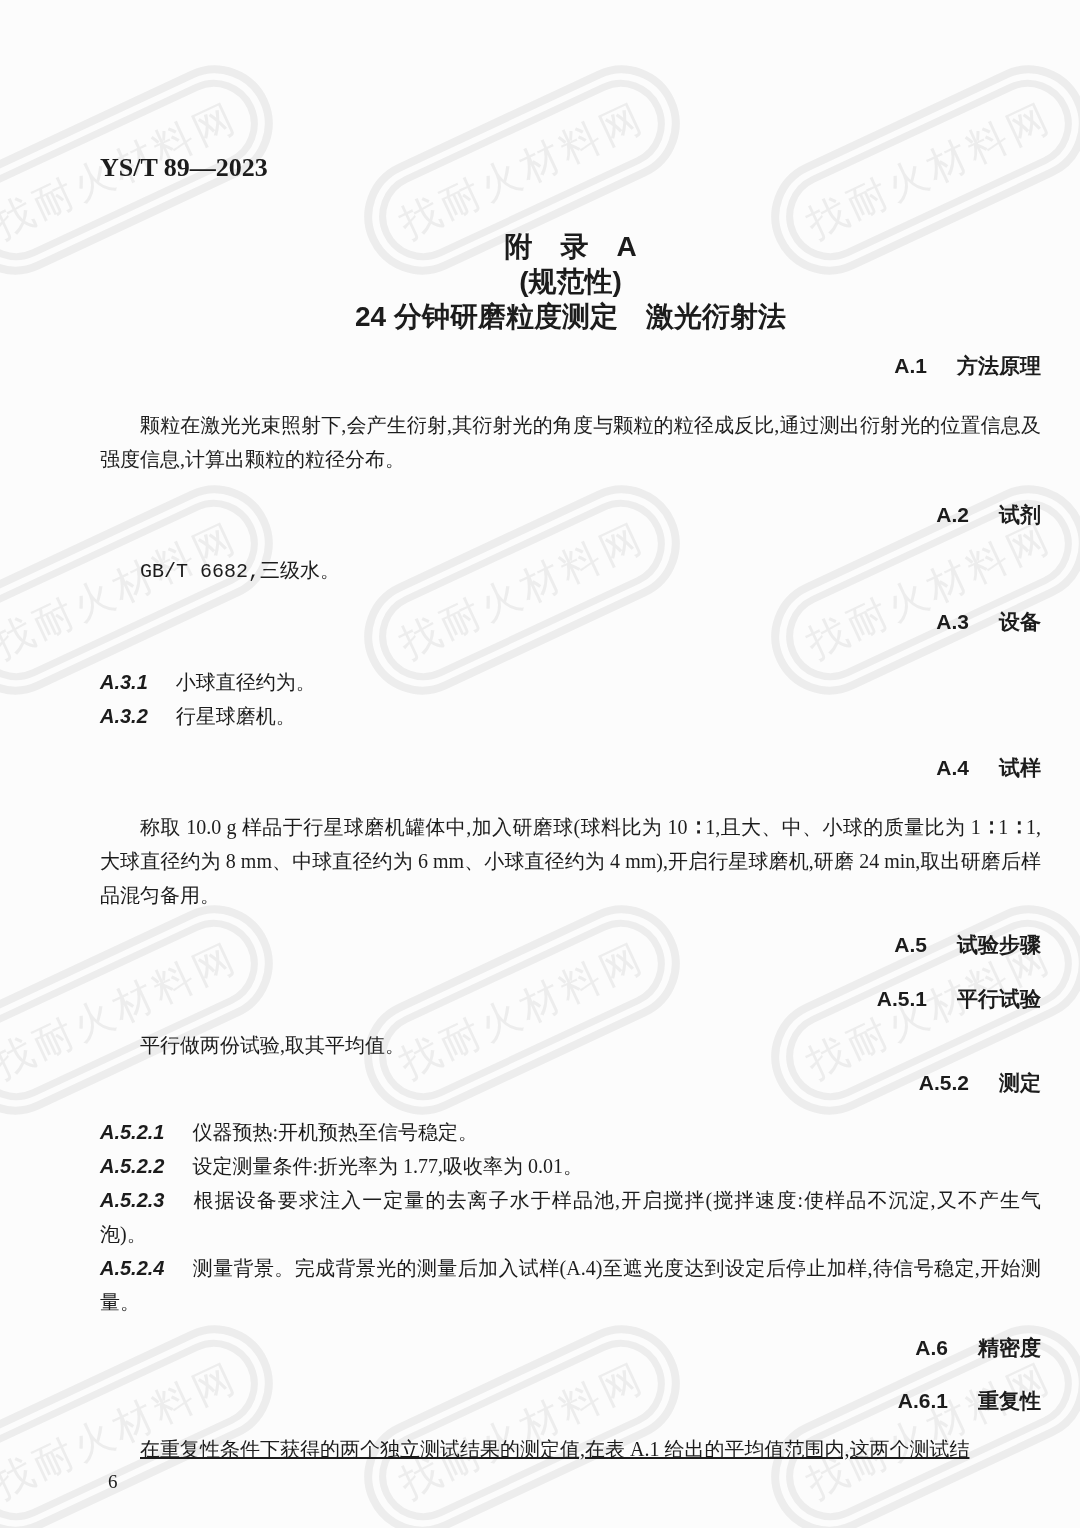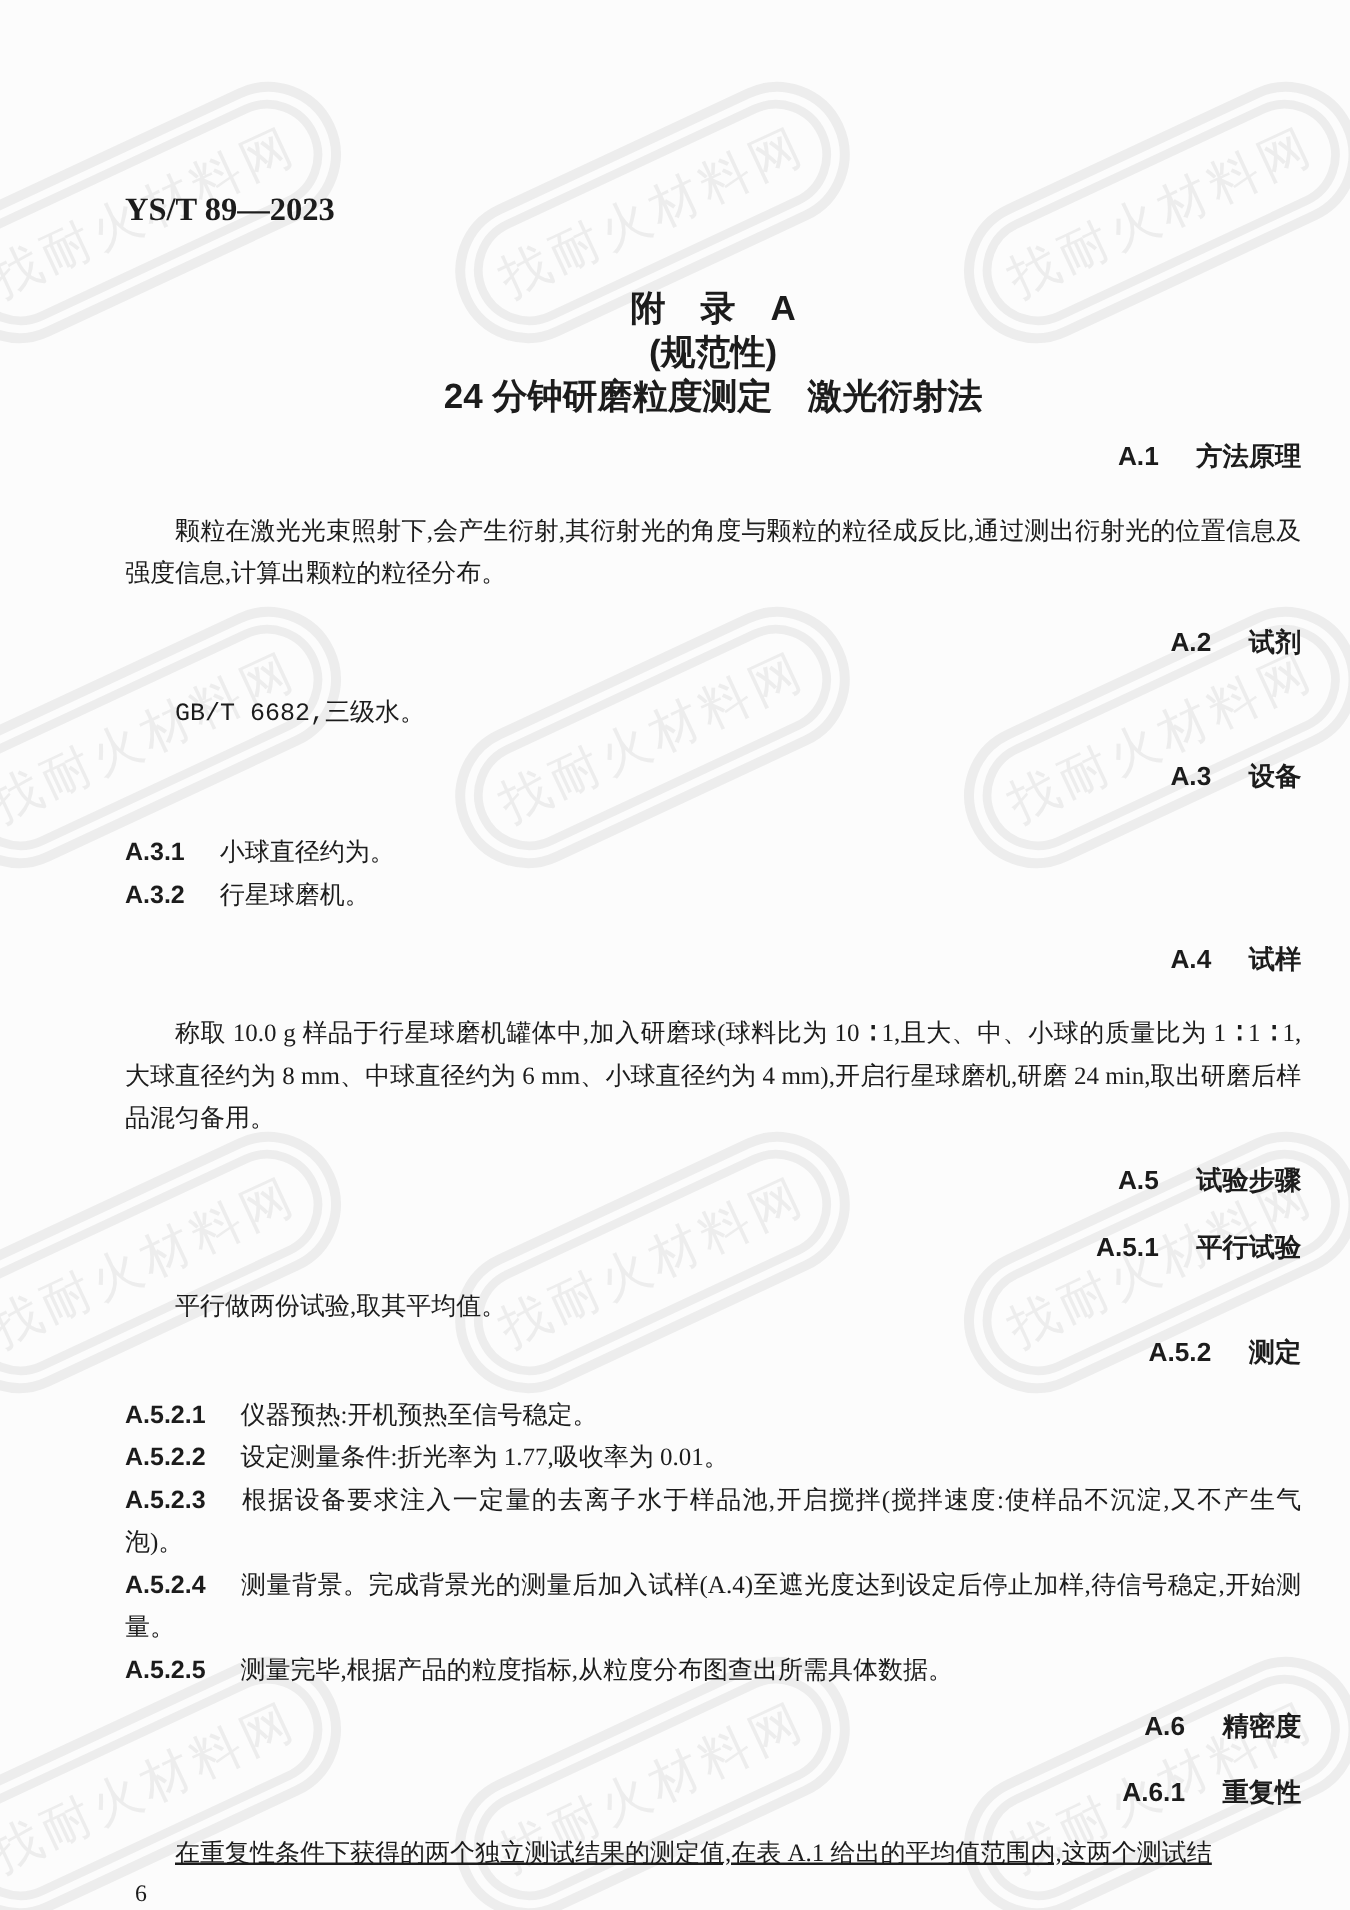--- a/index.html
+++ b/index.html
@@ -62,7 +62,7 @@
   }
   .clause-id{
     font-family:"Liberation Sans","DejaVu Sans",sans-serif;
-    font-weight:bold;margin-right:28px;font-size:20px;
+    font-weight:bold;margin-right:28px;font-size:20px;font-style:italic;
   }
   .mt-a1{margin-top:20px;}  .mt-p1{margin-top:30px;}
   .mt-a2{margin-top:27px;}  .mt-p2{margin-top:28px;font-family:Liberation Mono, monospace;}

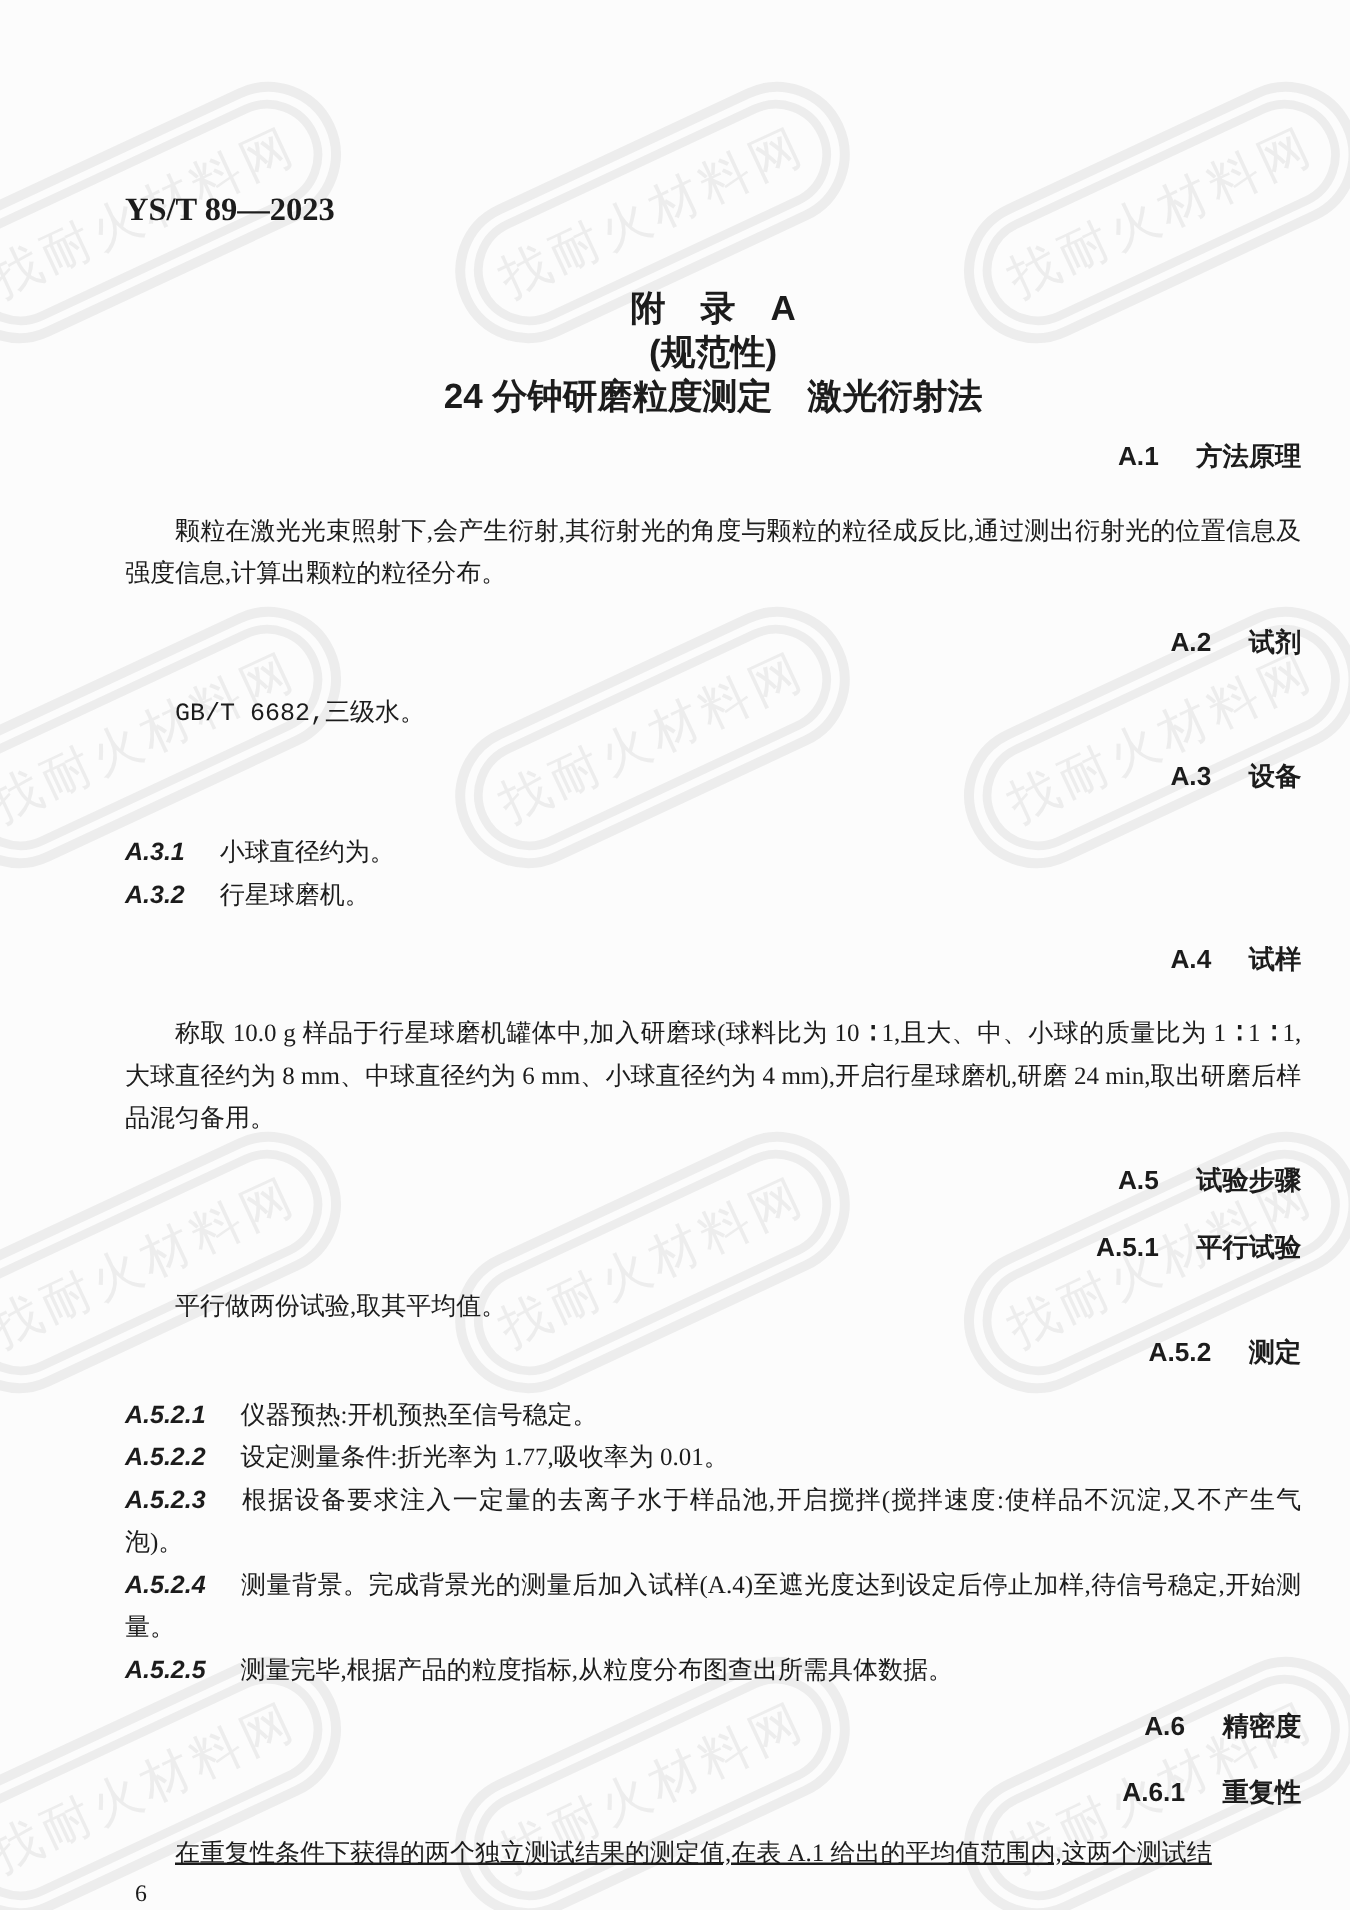--- a/index.html
+++ b/index.html
@@ -229,9 +229,6 @@
     <div class="clause">
       <span class="clause-id">A.5.2.4</span><span>测量背景。完成背景光的测量后加入试样(A.4)至遮光度达到设定后停止加样,待信号稳定,开始测量。</span>
     </div>
-    <div class="clause">
-      <span class="clause-id">A.5.2.5</span><span>测量完毕,根据产品的粒度指标,从粒度分布图查出所需具体数据。</span>
-    </div>
   </div>
 
   <div class="heading mt-a6">

